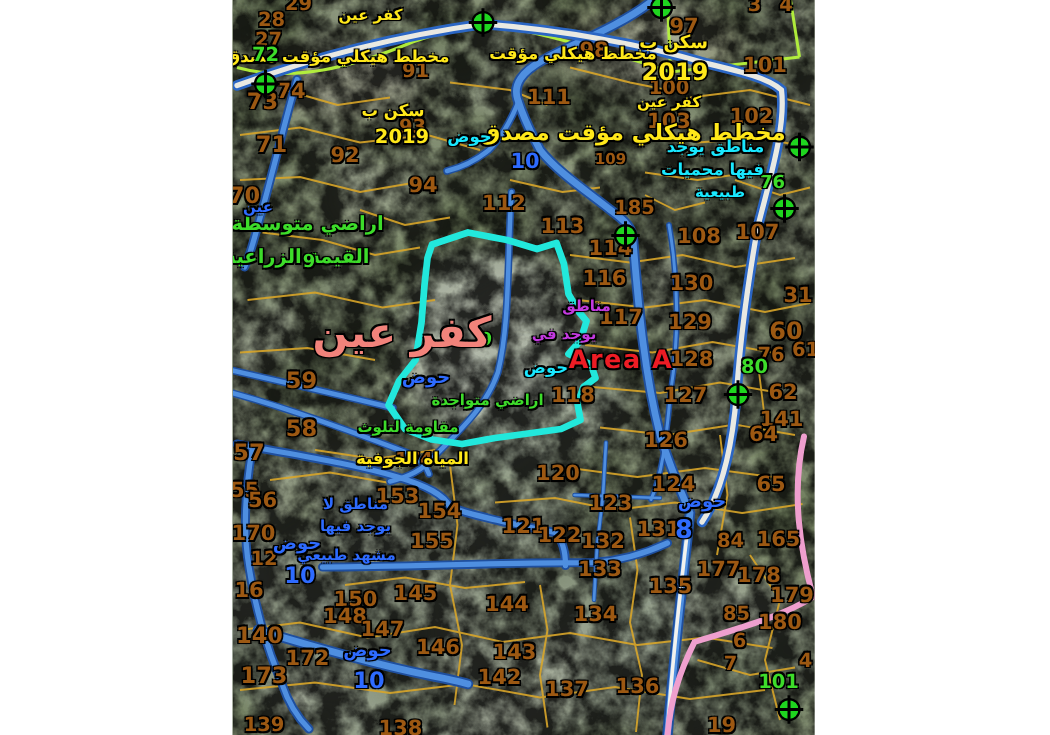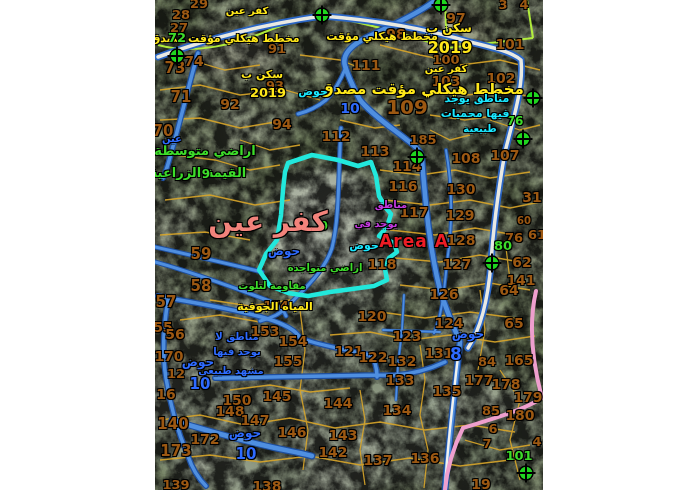--- a/index.html
+++ b/index.html
@@ -160,7 +160,7 @@
         <div class="num" style="left: 348px; top: 4px;">3</div>
         <div class="num" style="left: 369px; top: 4px;">4</div>
         <div class="num" style="left: 211px; top: 65px; font-size: 14px;">111</div>
-        <div class="num" style="left: 252px; top: 107px; font-size: 20px;">109</div>
+        <div class="num" style="left: 252px; top: 107px; font-size: 10px;">109</div>
         <div class="num" style="left: 268px; top: 139px;">185</div>
         <div class="num" style="left: 181px; top: 136px; font-size: 14px;">112</div>
         <div class="num" style="left: 220px; top: 151px; font-size: 14px;">113</div>

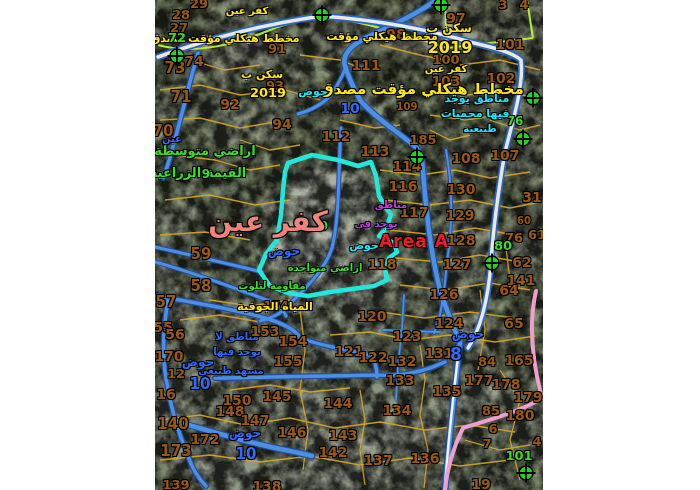--- a/index.html
+++ b/index.html
@@ -172,7 +172,7 @@
         <div class="num" style="left: 306px; top: 189px; font-size: 14px;">130</div>
         <div class="num" style="left: 305px; top: 215px; font-size: 14px;">129</div>
         <div class="num" style="left: 377px; top: 197px; font-size: 14px;">31</div>
-        <div class="num" style="left: 369px; top: 221px; font-size: 10px;">60</div>
+        <div class="num" style="left: 369px; top: 221px; font-size: 16px;">60</div>
         <div class="num" style="left: 359px; top: 237px;">76</div>
         <div class="num" style="left: 382px; top: 234px;">61</div>
         <div class="num" style="left: 306px; top: 240px; font-size: 14px;">128</div>

